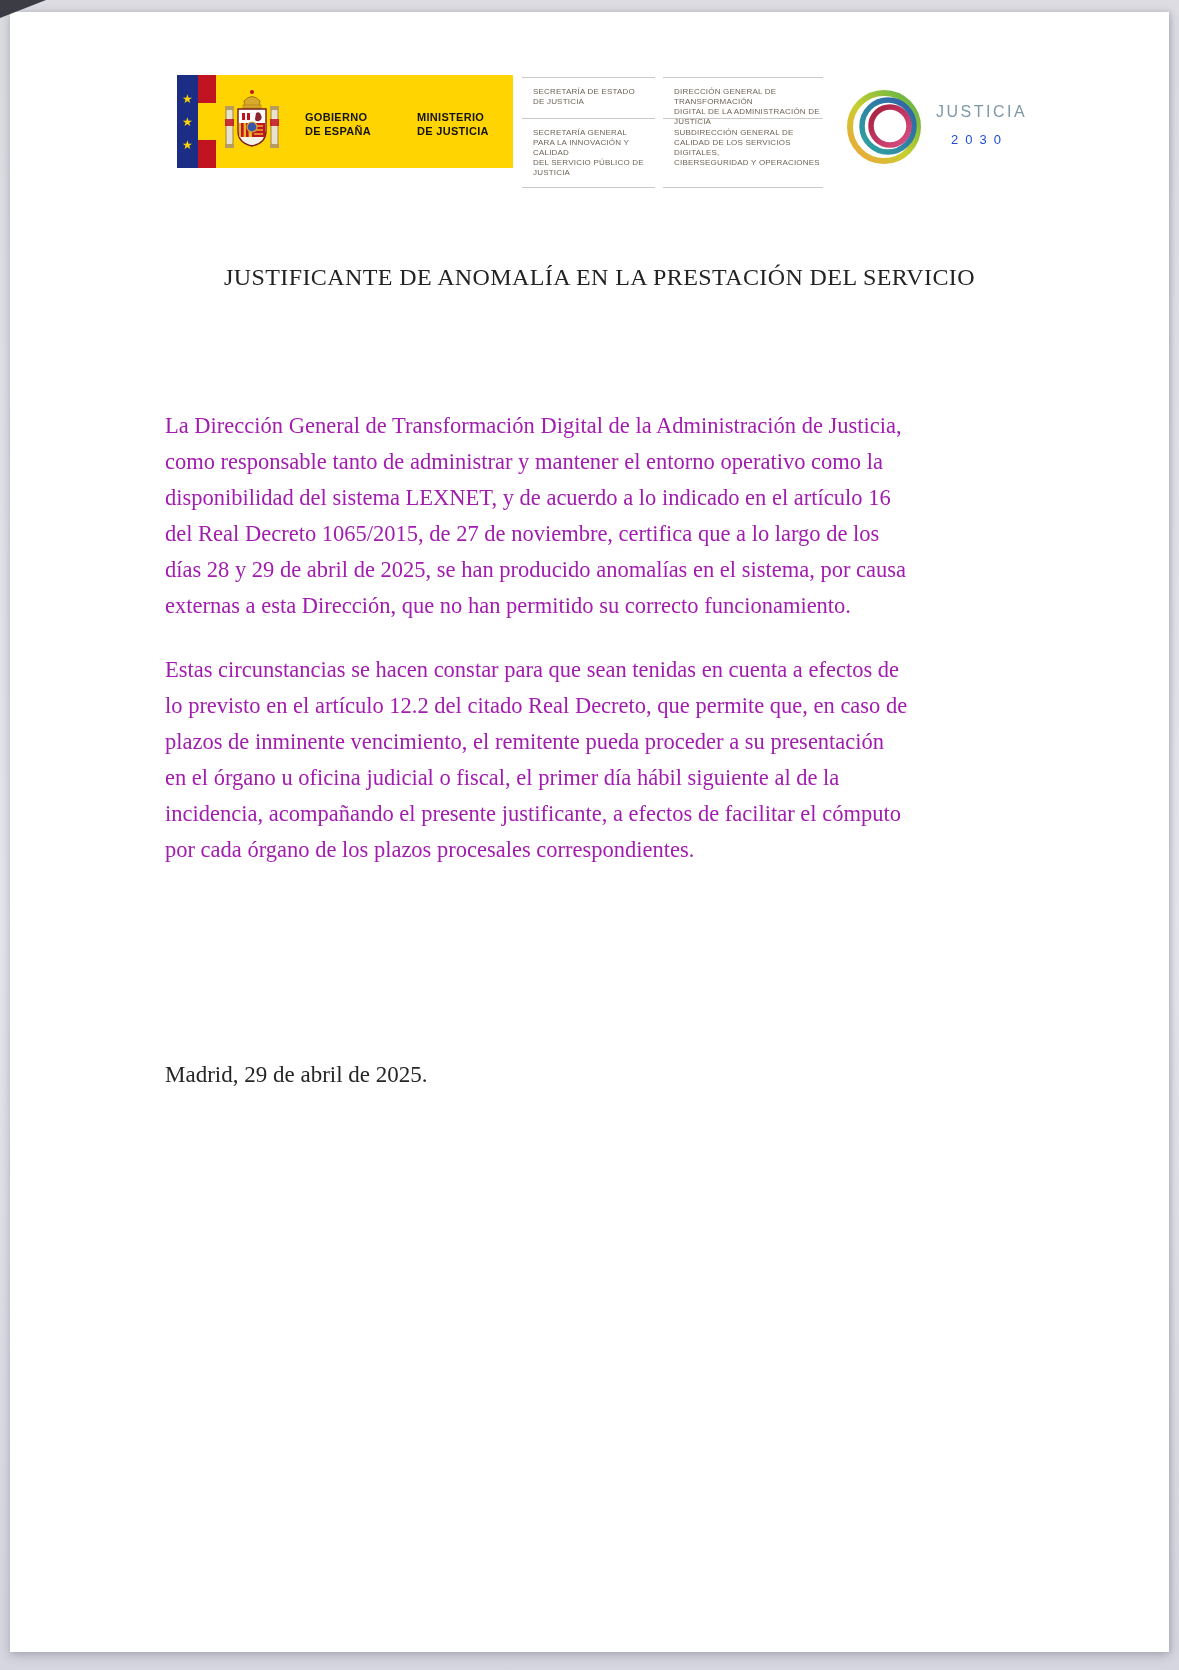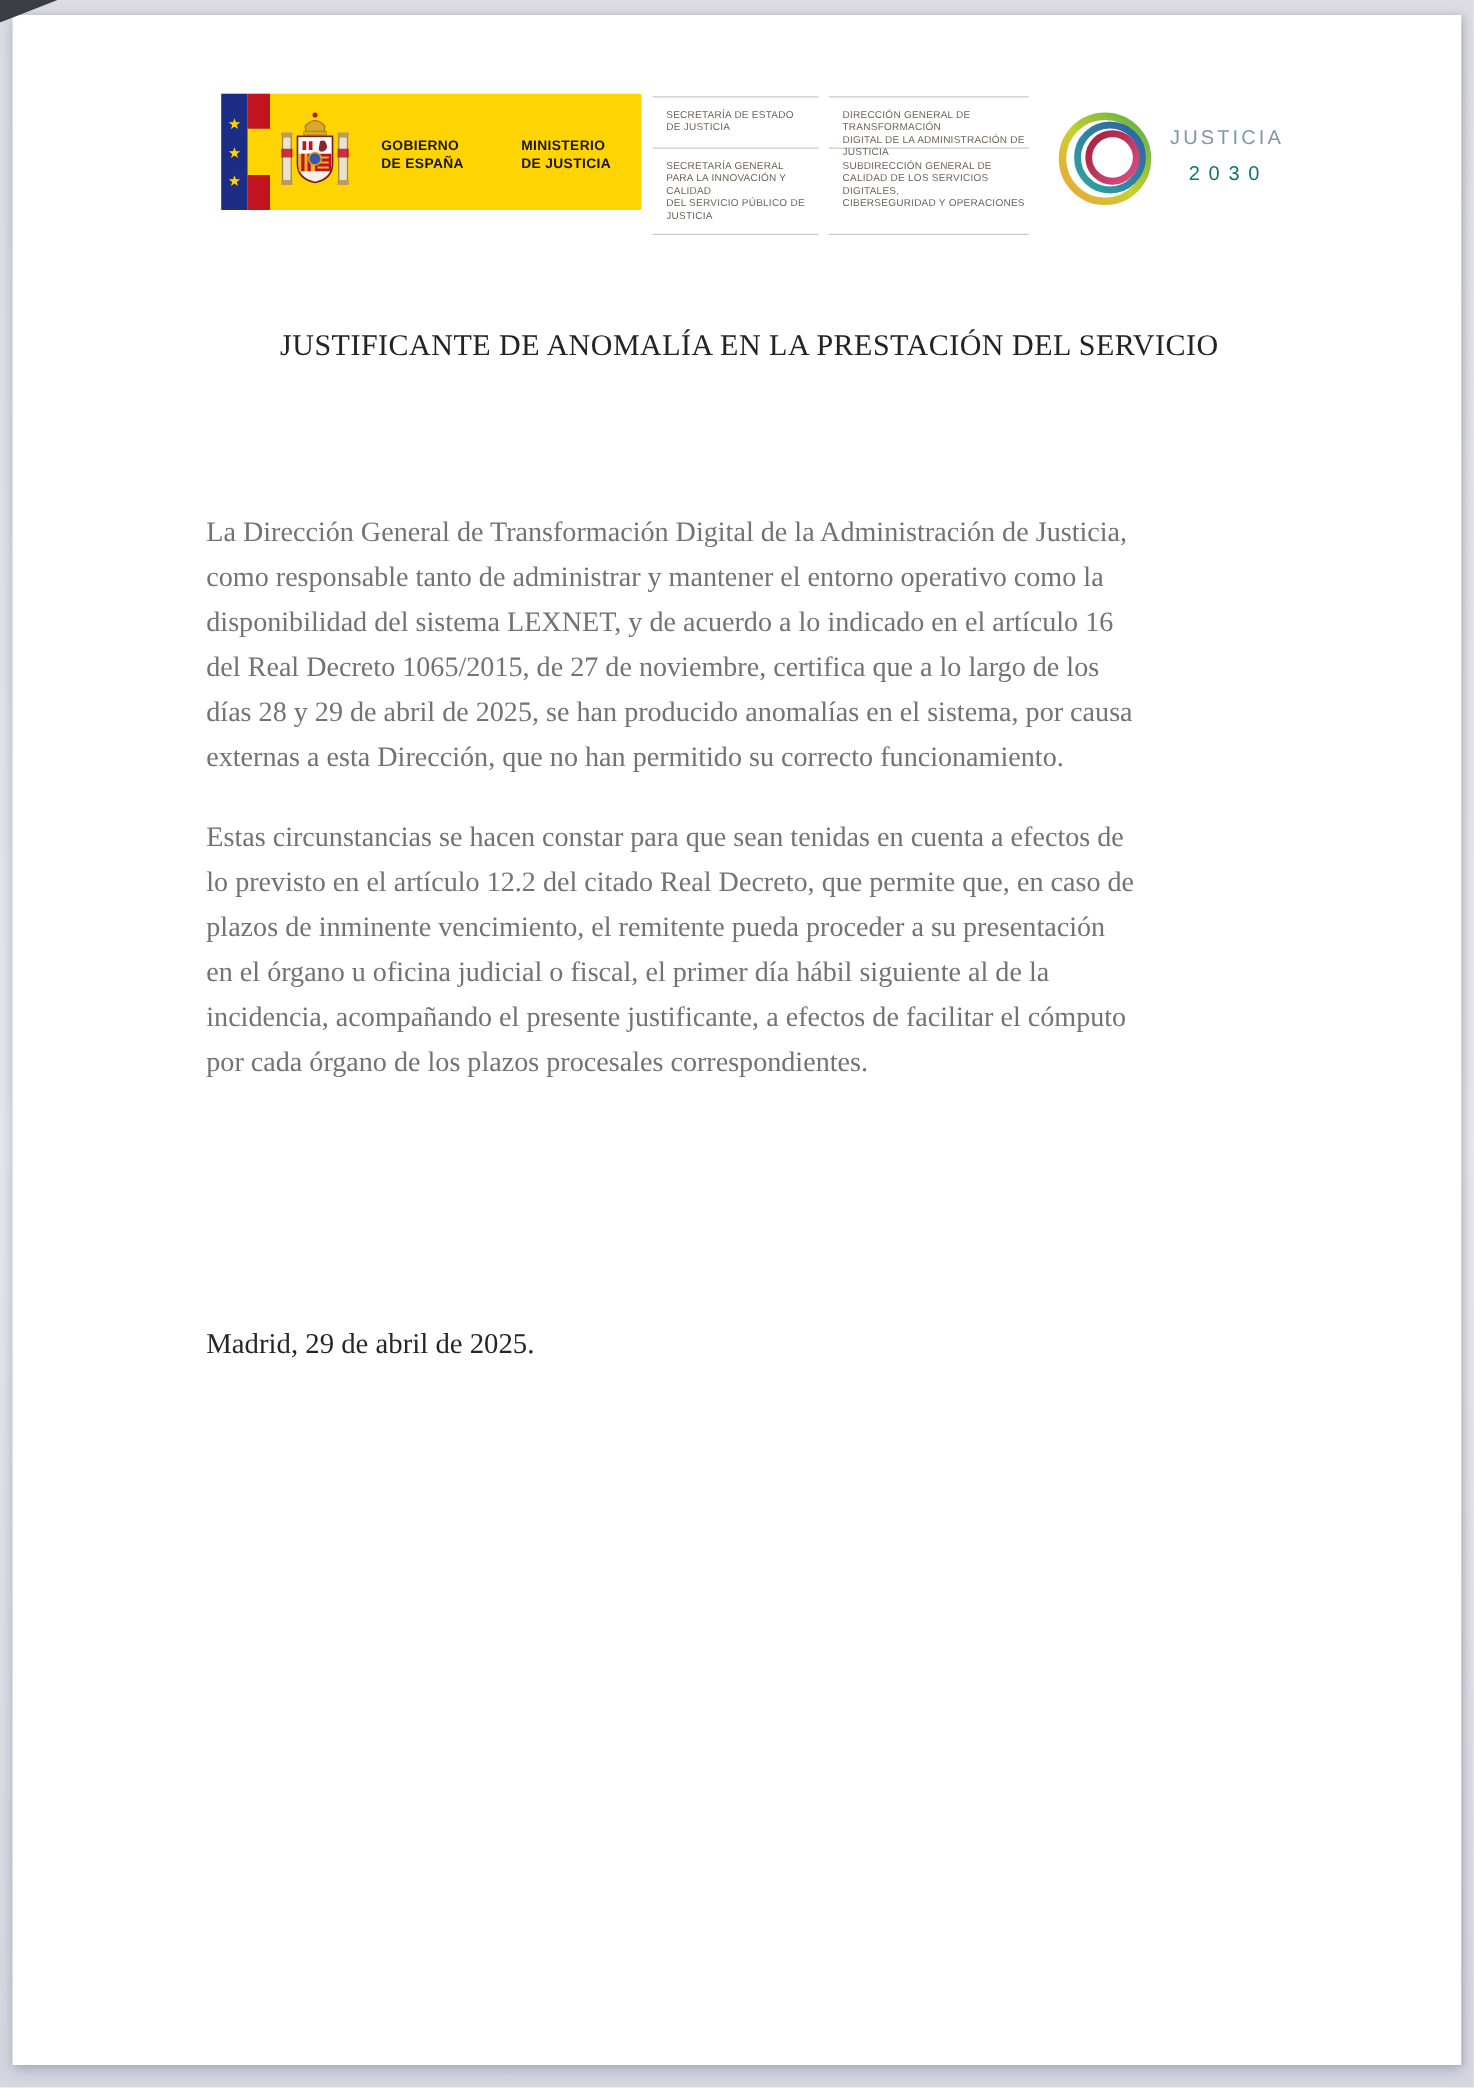--- a/index.html
+++ b/index.html
@@ -55,7 +55,7 @@
   .j2030-text{margin-left:8px;margin-top:-4px;
     font-family:"Liberation Sans","DejaVu Sans",sans-serif;color:var(--j2030-text);}
   .j2030-word{font-size:16px;letter-spacing:2.5px;font-weight:500;}
-  .j2030-year{font-size:16px;letter-spacing:7px;margin-left:15px;margin-top:11px;color:#0f766e;}
+  .j2030-year{font-size:13px;letter-spacing:7px;margin-left:15px;margin-top:11px;color:#1d4ed8;}
   
   .doc-title{
     position:absolute;top:252px;left:20px;width:1139px;text-align:center;

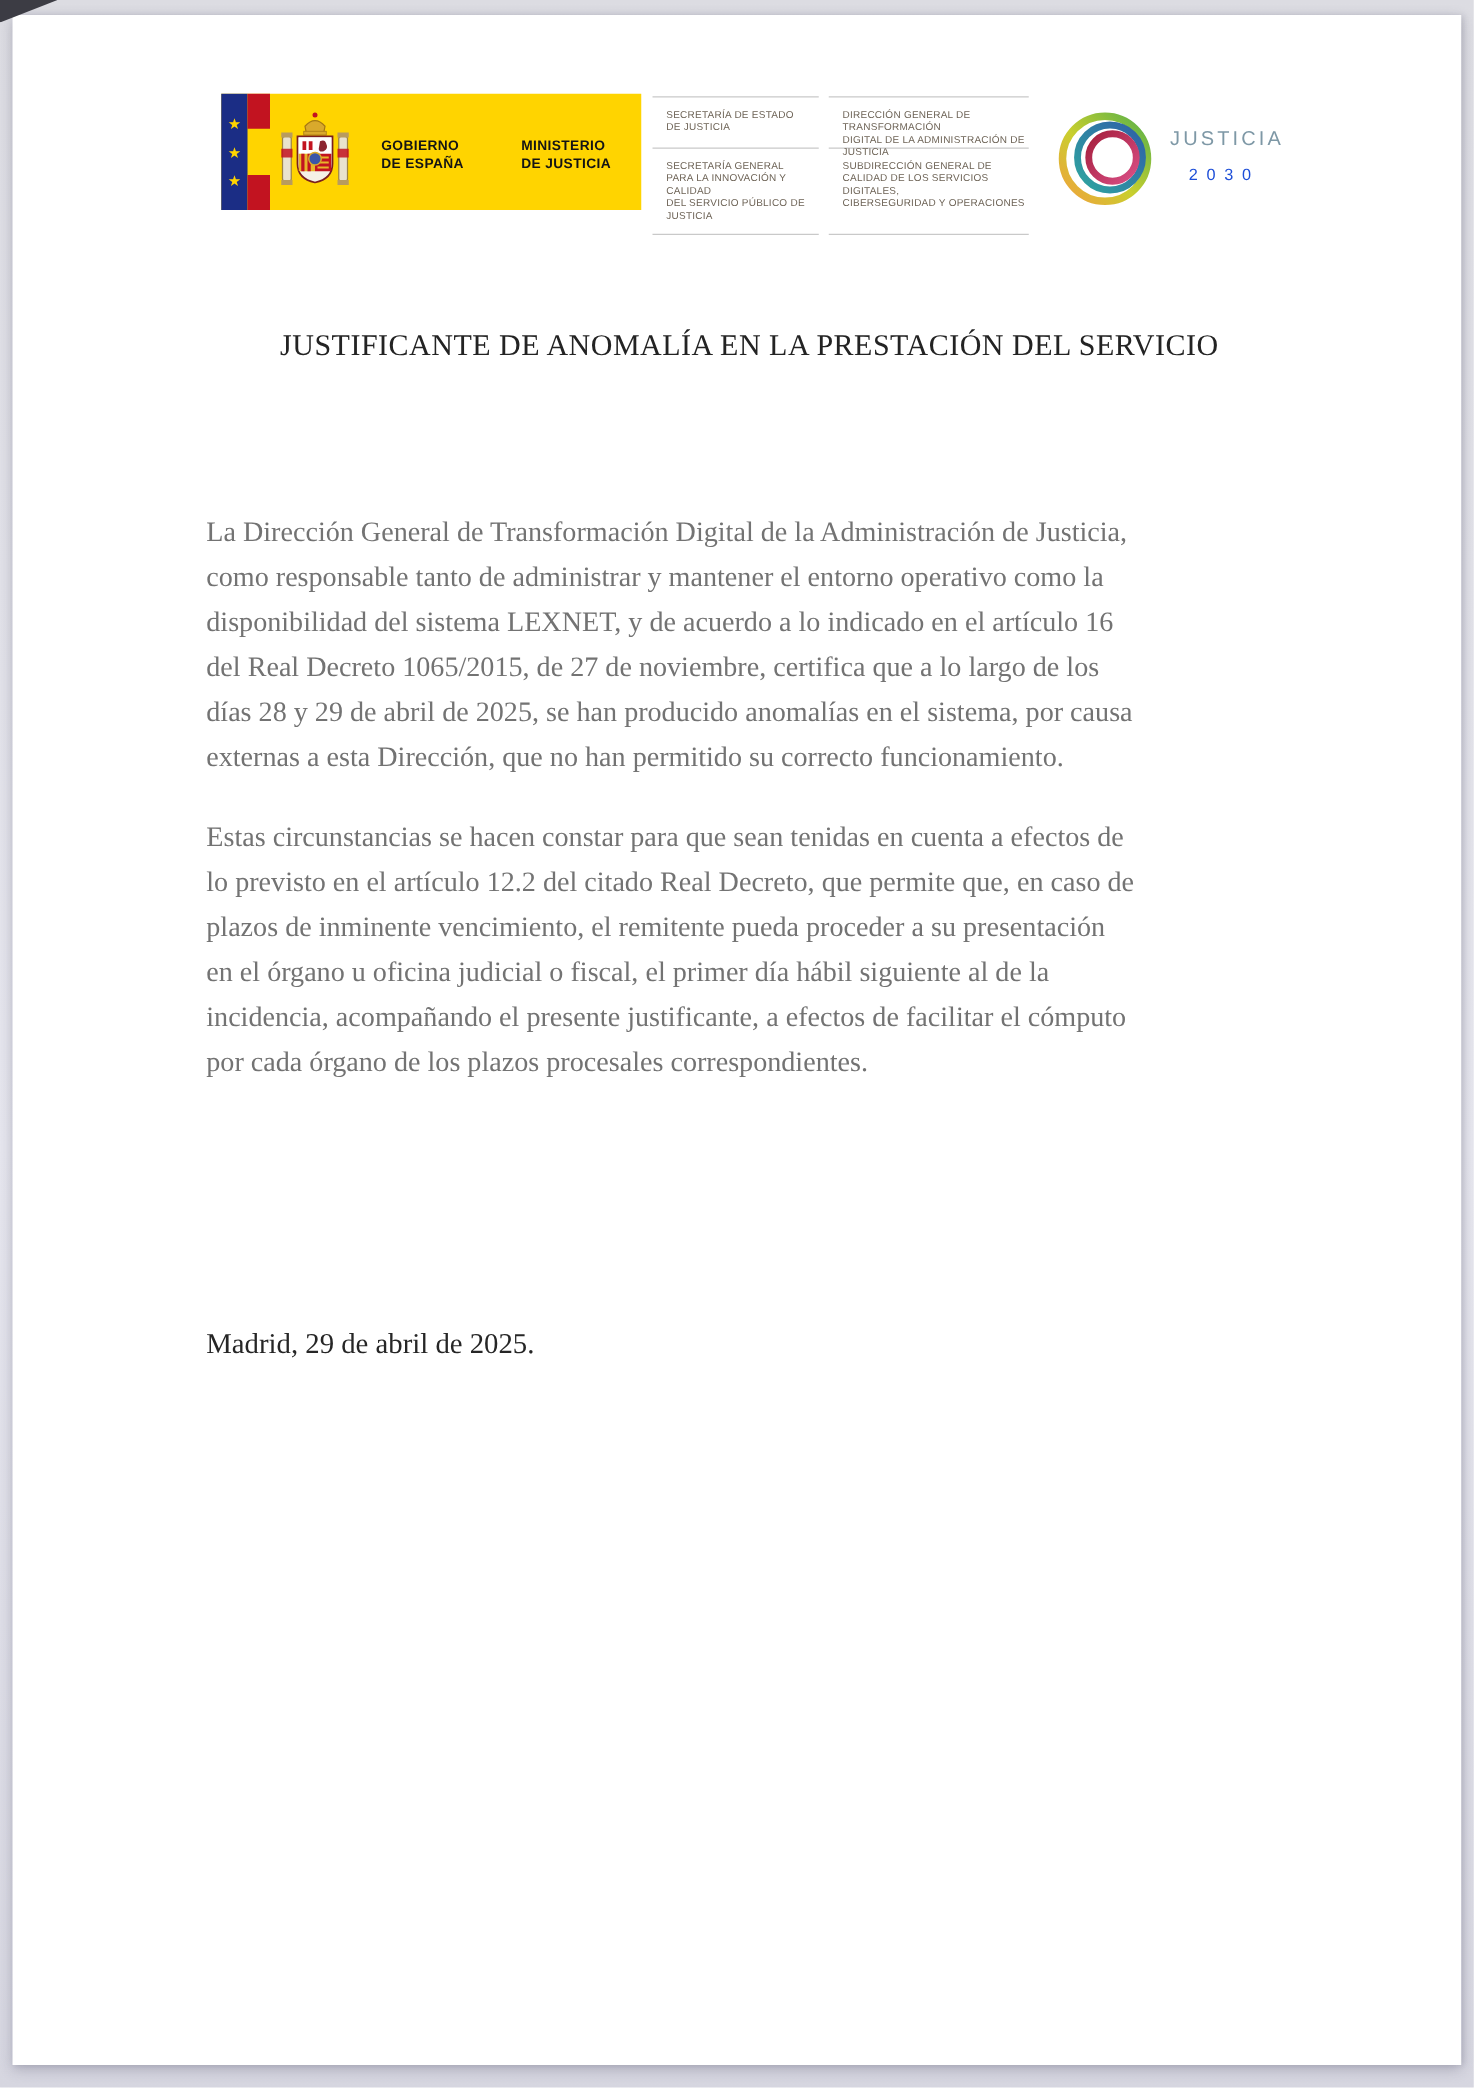--- a/index.html
+++ b/index.html
@@ -61,7 +61,7 @@
     position:absolute;top:252px;left:20px;width:1139px;text-align:center;
     font-size:24px;font-weight:normal;letter-spacing:.4px;color:var(--ink);
   }
-  .body-text{position:absolute;left:155px;top:396px;color:#737373;}
+  .body-text{position:absolute;left:155px;top:396px;color:#a21caf;}
   .body-text p{white-space:pre;font-size:22.5px;line-height:36px;}
   .body-text p + p{margin-top:28px;}
   .dateline{

